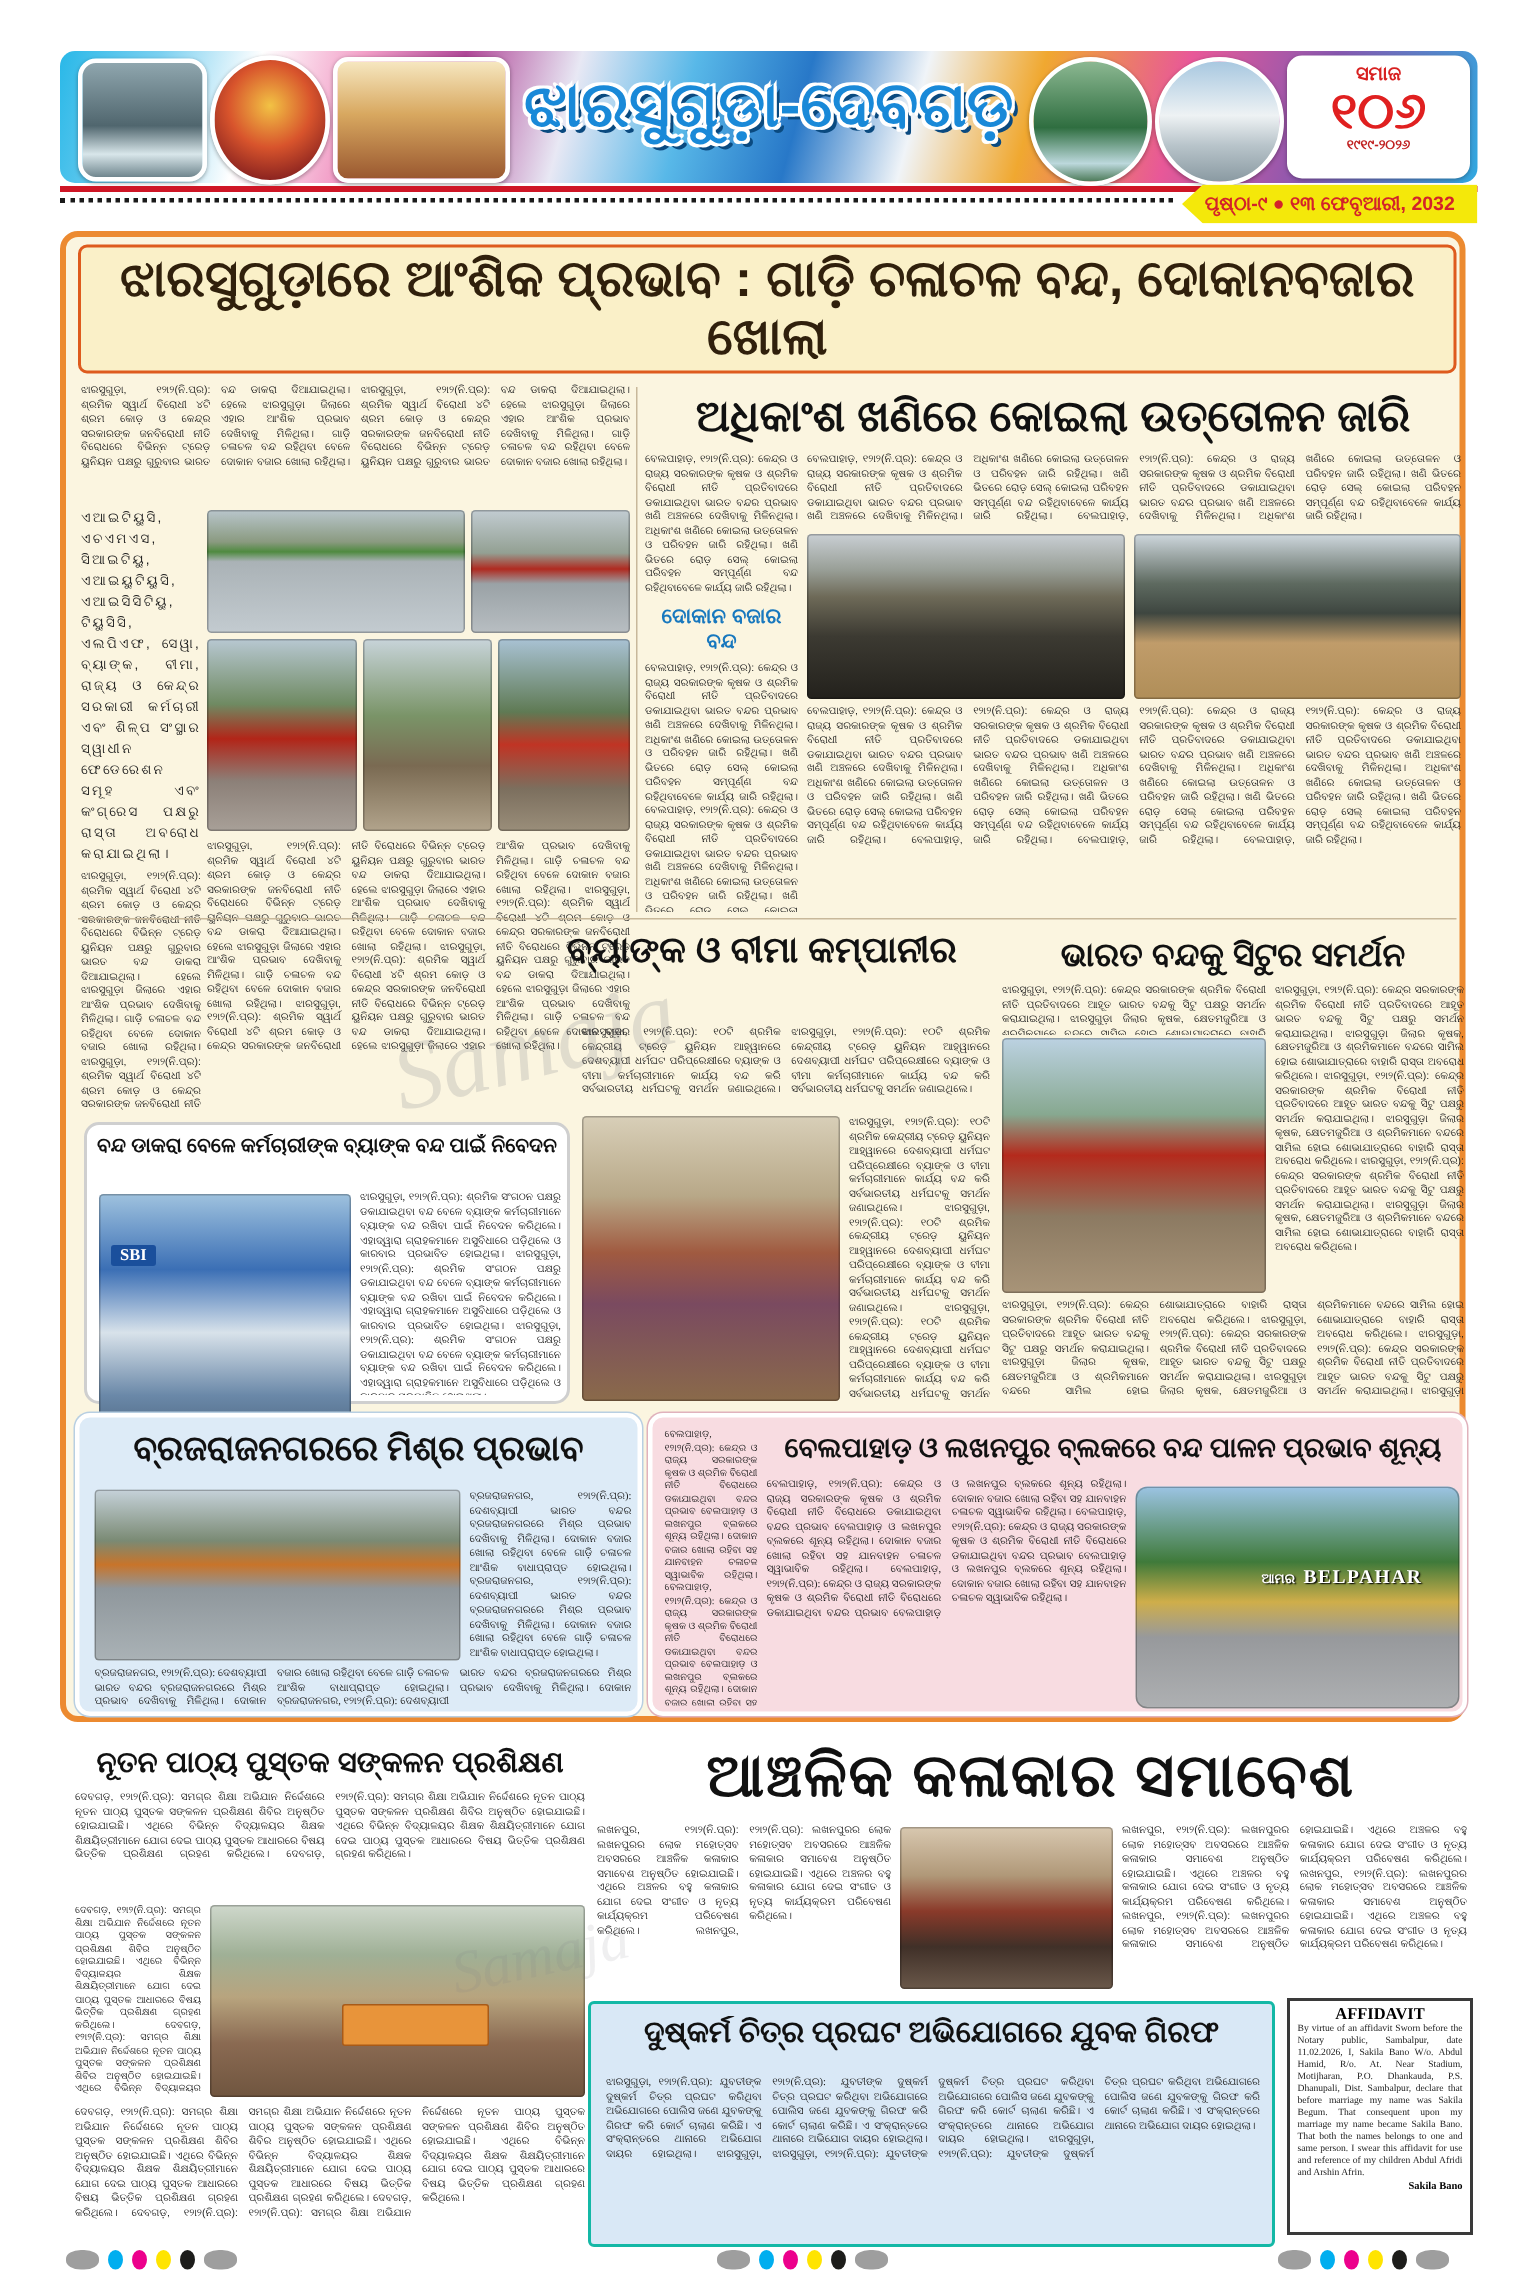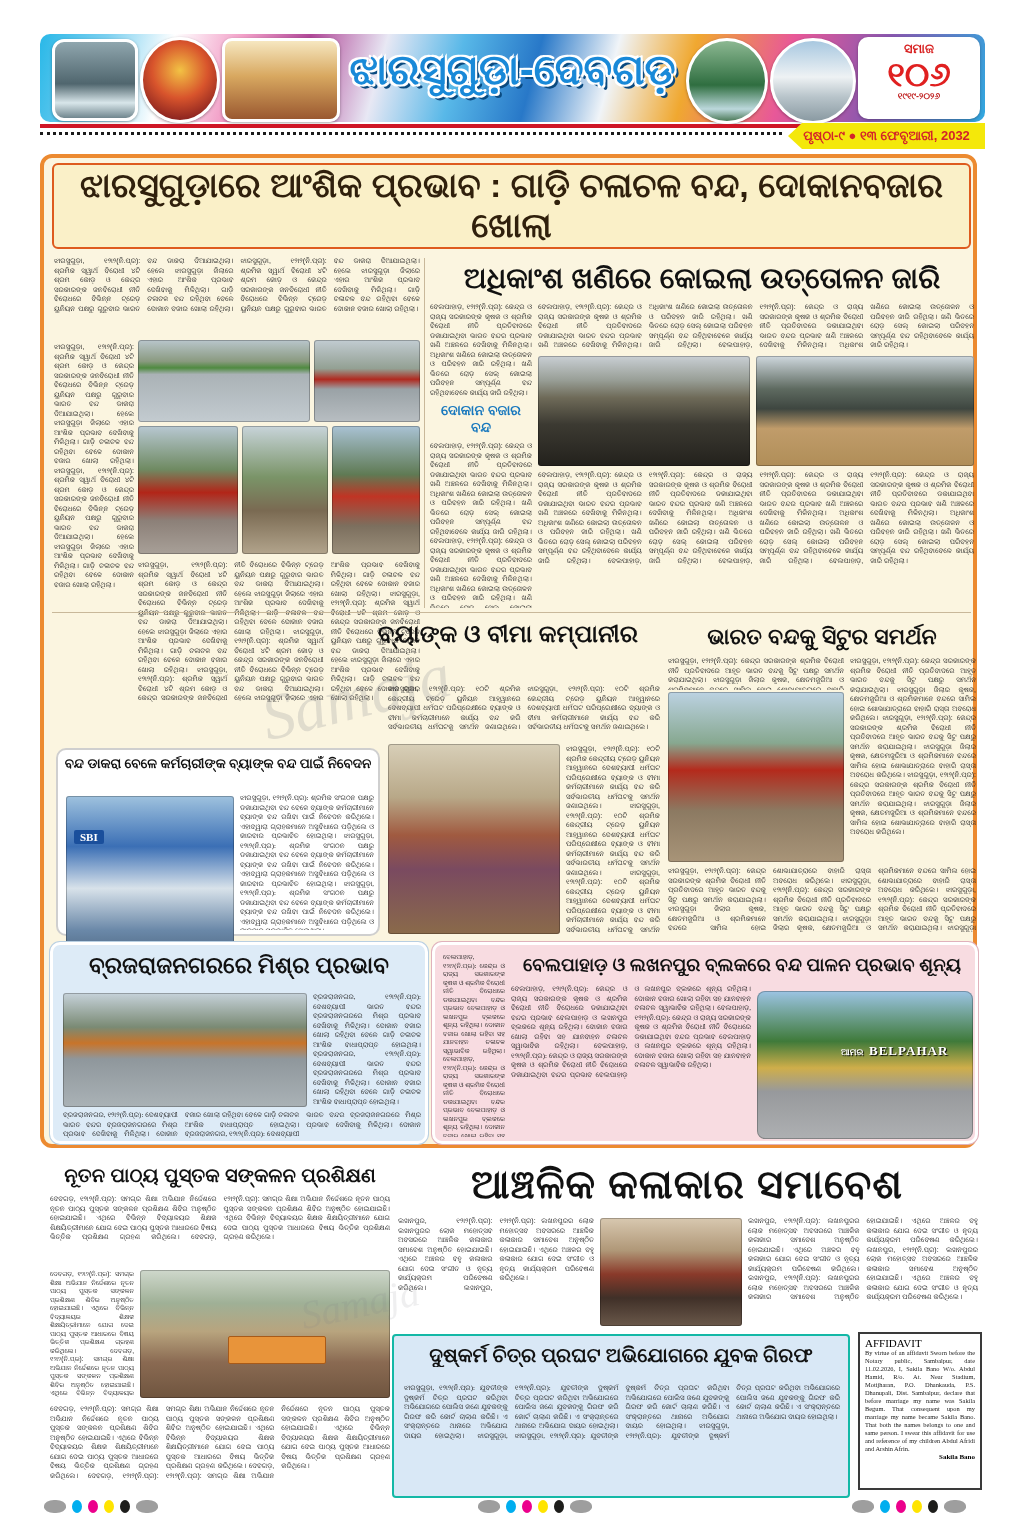--- a/index.html
+++ b/index.html
@@ -65,6 +65,7 @@
 
 <div class="ab btxt cols4" style="left:54px;top:256px;width:366px;height:78px;">ଝାରସୁଗୁଡ଼ା, ୧୨ା୨(ନି.ପ୍ର): ଶ୍ରମିକ ସ୍ୱାର୍ଥ ବିରୋଧୀ ୪ଟି ଶ୍ରମ କୋଡ଼ ଓ କେନ୍ଦ୍ର ସରକାରଙ୍କ ଜନବିରୋଧୀ ନୀତି ବିରୋଧରେ ବିଭିନ୍ନ ଟ୍ରେଡ଼ ୟୁନିୟନ ପକ୍ଷରୁ ଗୁରୁବାର ଭାରତ ବନ୍ଦ ଡାକରା ଦିଆଯାଇଥିଲା। ହେଲେ ଝାରସୁଗୁଡ଼ା ଜିଲାରେ ଏହାର ଆଂଶିକ ପ୍ରଭାବ ଦେଖିବାକୁ ମିଳିଥିଲା। ଗାଡ଼ି ଚଳାଚଳ ବନ୍ଦ ରହିଥିବା ବେଳେ ଦୋକାନ ବଜାର ଖୋଲା ରହିଥିଲା। ଝାରସୁଗୁଡ଼ା, ୧୨ା୨(ନି.ପ୍ର): ଶ୍ରମିକ ସ୍ୱାର୍ଥ ବିରୋଧୀ ୪ଟି ଶ୍ରମ କୋଡ଼ ଓ କେନ୍ଦ୍ର ସରକାରଙ୍କ ଜନବିରୋଧୀ ନୀତି ବିରୋଧରେ ବିଭିନ୍ନ ଟ୍ରେଡ଼ ୟୁନିୟନ ପକ୍ଷରୁ ଗୁରୁବାର ଭାରତ ବନ୍ଦ ଡାକରା ଦିଆଯାଇଥିଲା। ହେଲେ ଝାରସୁଗୁଡ଼ା ଜିଲାରେ ଏହାର ଆଂଶିକ ପ୍ରଭାବ ଦେଖିବାକୁ ମିଳିଥିଲା। ଗାଡ଼ି ଚଳାଚଳ ବନ୍ଦ ରହିଥିବା ବେଳେ ଦୋକାନ ବଜାର ଖୋଲା ରହିଥିଲା।</div>
 <div class="ab" style="left:54px;top:338px;width:80px;height:404px;overflow:hidden;">
+  <div class="btxt" style="font-size:9px;line-height:14px;letter-spacing:1.5px;">ଏଆଇଟିୟୁସି, ଏଚଏମଏସ, ସିଆଇଟିୟୁ, ଏଆଇୟୁଟିୟୁସି, ଏଆଇସିସିଟିୟୁ, ଟିୟୁସିସି, ଏଲପିଏଫ, ସେୱା, ବ୍ୟାଙ୍କ, ବୀମା, ରାଜ୍ୟ ଓ କେନ୍ଦ୍ର ସରକାରୀ କର୍ମଚାରୀ ଏବଂ ଶିଳ୍ପ ସଂସ୍ଥାର ସ୍ୱାଧୀନ ଫେଡେରେଶନ ସମୂହ ଏବଂ କଂଗ୍ରେସ ପକ୍ଷରୁ ରାସ୍ତା ଅବରୋଧ କରାଯାଇଥିଲା।</div>
   <div class="btxt" style="margin-top:4px;">ଝାରସୁଗୁଡ଼ା, ୧୨ା୨(ନି.ପ୍ର): ଶ୍ରମିକ ସ୍ୱାର୍ଥ ବିରୋଧୀ ୪ଟି ଶ୍ରମ କୋଡ଼ ଓ କେନ୍ଦ୍ର ସରକାରଙ୍କ ଜନବିରୋଧୀ ନୀତି ବିରୋଧରେ ବିଭିନ୍ନ ଟ୍ରେଡ଼ ୟୁନିୟନ ପକ୍ଷରୁ ଗୁରୁବାର ଭାରତ ବନ୍ଦ ଡାକରା ଦିଆଯାଇଥିଲା। ହେଲେ ଝାରସୁଗୁଡ଼ା ଜିଲାରେ ଏହାର ଆଂଶିକ ପ୍ରଭାବ ଦେଖିବାକୁ ମିଳିଥିଲା। ଗାଡ଼ି ଚଳାଚଳ ବନ୍ଦ ରହିଥିବା ବେଳେ ଦୋକାନ ବଜାର ଖୋଲା ରହିଥିଲା। ଝାରସୁଗୁଡ଼ା, ୧୨ା୨(ନି.ପ୍ର): ଶ୍ରମିକ ସ୍ୱାର୍ଥ ବିରୋଧୀ ୪ଟି ଶ୍ରମ କୋଡ଼ ଓ କେନ୍ଦ୍ର ସରକାରଙ୍କ ଜନବିରୋଧୀ ନୀତି ବିରୋଧରେ ବିଭିନ୍ନ ଟ୍ରେଡ଼ ୟୁନିୟନ ପକ୍ଷରୁ ଗୁରୁବାର ଭାରତ ବନ୍ଦ ଡାକରା ଦିଆଯାଇଥିଲା। ହେଲେ ଝାରସୁଗୁଡ଼ା ଜିଲାରେ ଏହାର ଆଂଶିକ ପ୍ରଭାବ ଦେଖିବାକୁ ମିଳିଥିଲା। ଗାଡ଼ି ଚଳାଚଳ ବନ୍ଦ ରହିଥିବା ବେଳେ ଦୋକାନ ବଜାର ଖୋଲା ରହିଥିଲା।</div>
 </div>
 <div class="photo" style="left:138px;top:340px;width:172px;height:82px;

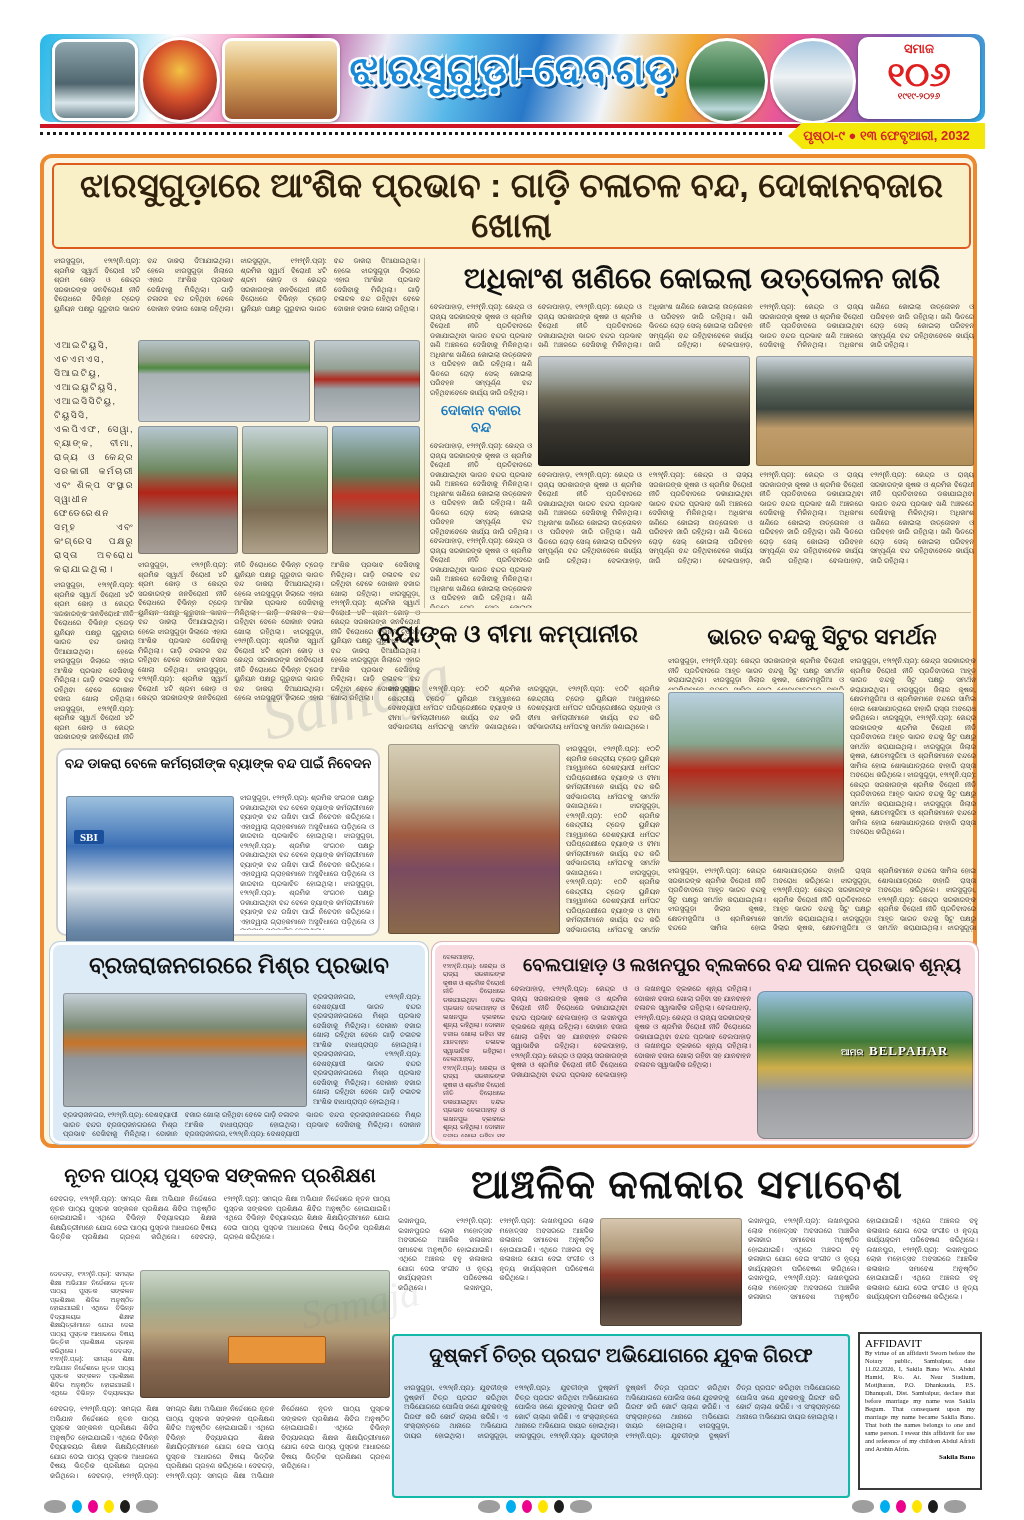--- a/index.html
+++ b/index.html
@@ -170,7 +170,7 @@
 
 <div class="ab" style="left:858px;top:1332px;width:124px;height:158px;background:#ffffff;border:2px solid #3a3a3a;
      box-sizing:border-box;padding:3px 5px;font-family:'Liberation Serif',serif;">
-  <div style="text-align:left;font-weight:normal;font-size:11px;">AFFIDAVIT</div>
+  <div style="text-align:center;font-weight:bold;font-size:11px;">AFFIDAVIT</div>
   <div style="font-size:6.4px;line-height:8px;text-align:justify;color:#222;">By virtue of an affidavit Sworn before the Notary public, Sambalpur, date 11.02.2026, I, Sakila Bano W/o. Abdul Hamid, R/o. At. Near Stadium, Motijharan, P.O. Dhankauda, P.S. Dhanupali, Dist. Sambalpur, declare that before marriage my name was Sakila Begum. That consequent upon my marriage my name became Sakila Bano. That both the names belongs to one and same person. I swear this affidavit for use and reference of my children Abdul Afridi and Arshin Afrin.</div>
   <div style="text-align:right;font-weight:bold;font-size:7px;">Sakila Bano</div>
 </div>

